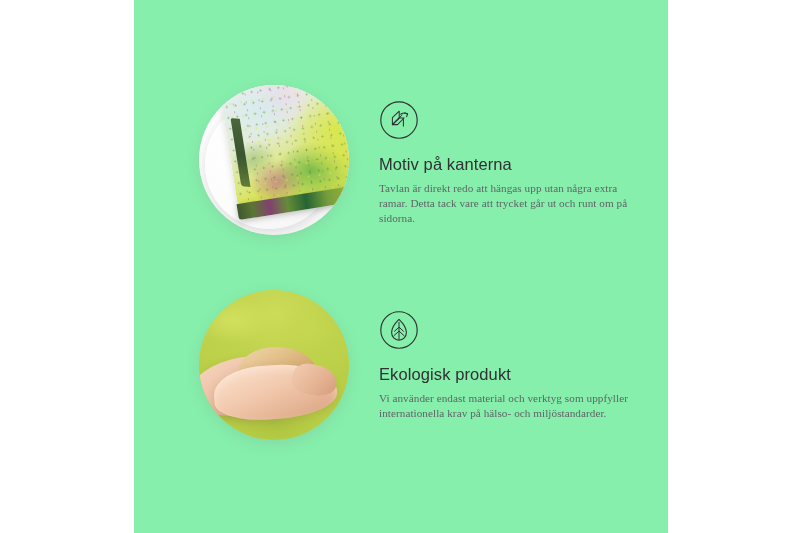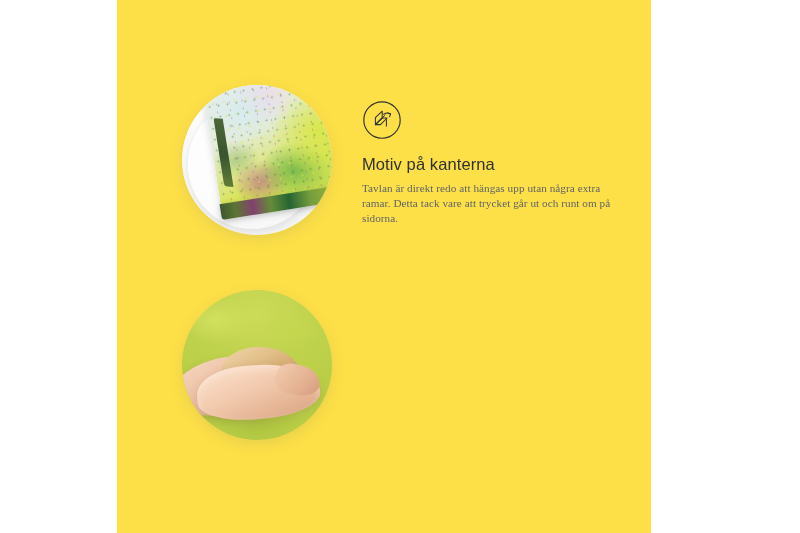--- a/index.html
+++ b/index.html
@@ -24,11 +24,11 @@
   
   #panel {
     position: absolute;
-    left: 117px;
+    left: 134px;
     top: 0;
     width: 534px;
     height: 533px;
-    background: #fde047;
+    background: #86efac;
   }
 
   

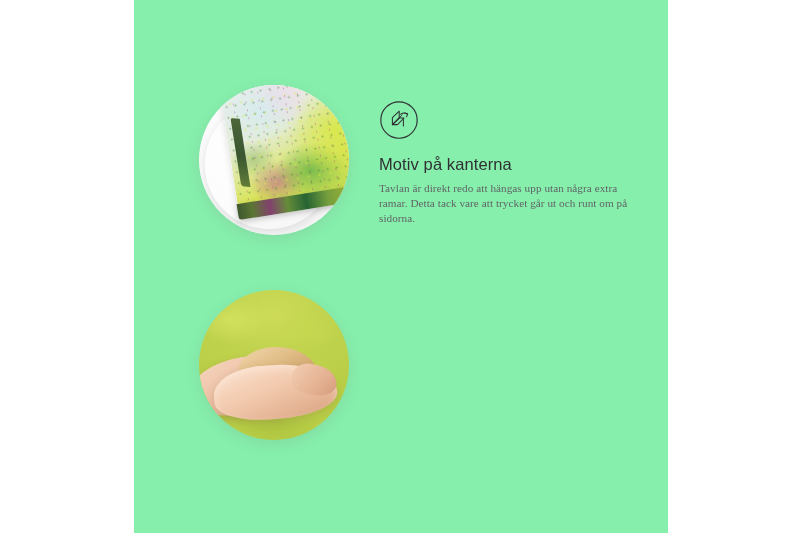--- a/index.html
+++ b/index.html
@@ -309,6 +309,23 @@
         <div id="eco-fingers"></div>
       </div>
 
+      <div class="copy" id="copy-eco">
+        <span class="feature-icon">
+          <svg viewBox="0 0 40 40" fill="none" xmlns="http://www.w3.org/2000/svg">
+            <circle cx="20" cy="20" r="18.2" stroke="#2f3133" stroke-width="1.15"></circle>
+
+            <path d="M20 9.4 C24.9 14.1 27.4 18.4 27.4 22.4 C27.4 26.7 24.1 30.2 20 30.2
+                     C15.9 30.2 12.6 26.7 12.6 22.4 C12.6 18.4 15.1 14.1 20 9.4 Z" stroke="#2f3133" stroke-width="1.1" stroke-linejoin="round"></path>
+
+            <path d="M20 12.3 L20 29.6" stroke="#2f3133" stroke-width="1.0" stroke-linecap="round"></path>
+
+            <path d="M15.6 21.2 L20 17.2 L24.4 21.2" stroke="#2f3133" stroke-width="1.0" stroke-linecap="round" stroke-linejoin="round"></path>
+            <path d="M15.0 25.6 L20 21.1 L25.0 25.6" stroke="#2f3133" stroke-width="1.0" stroke-linecap="round" stroke-linejoin="round"></path>
+          </svg>
+        </span>
+        <h2 class="feature-title">Ekologisk produkt</h2>
+        <p class="feature-desc">Vi använder endast material och verktyg som uppfyller internationella krav på hälso- och miljöstandarder.</p>
+      </div>
 
     </section>
 

